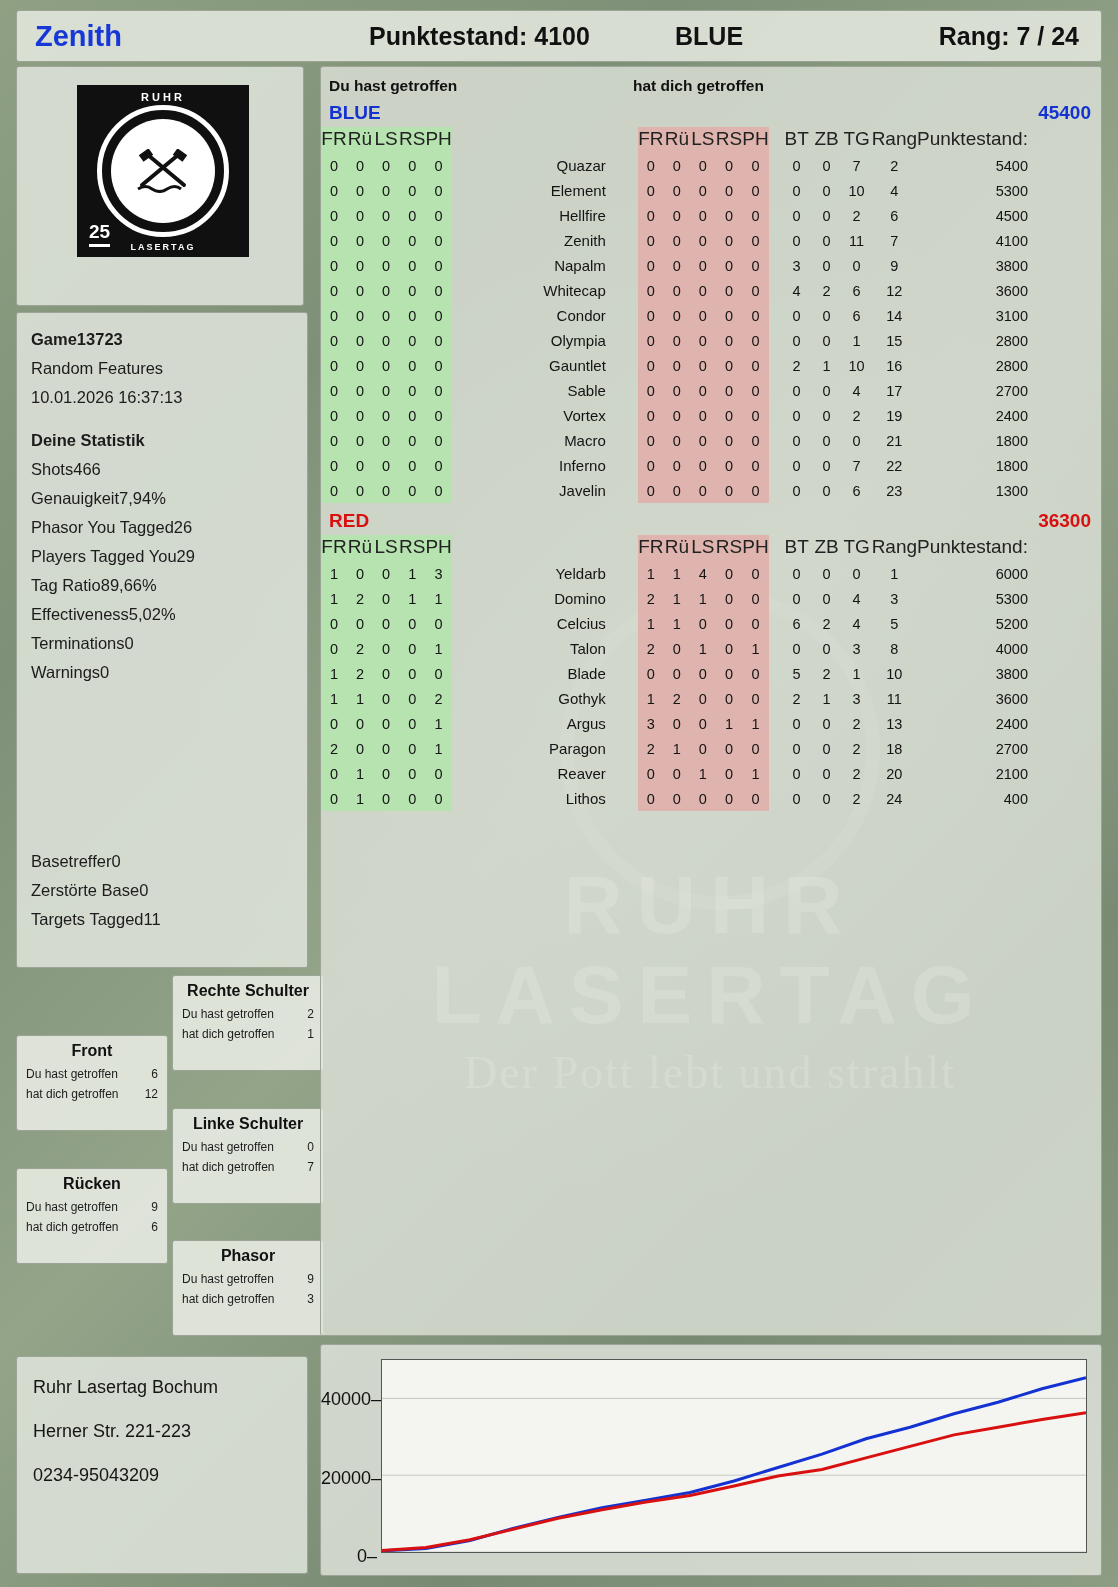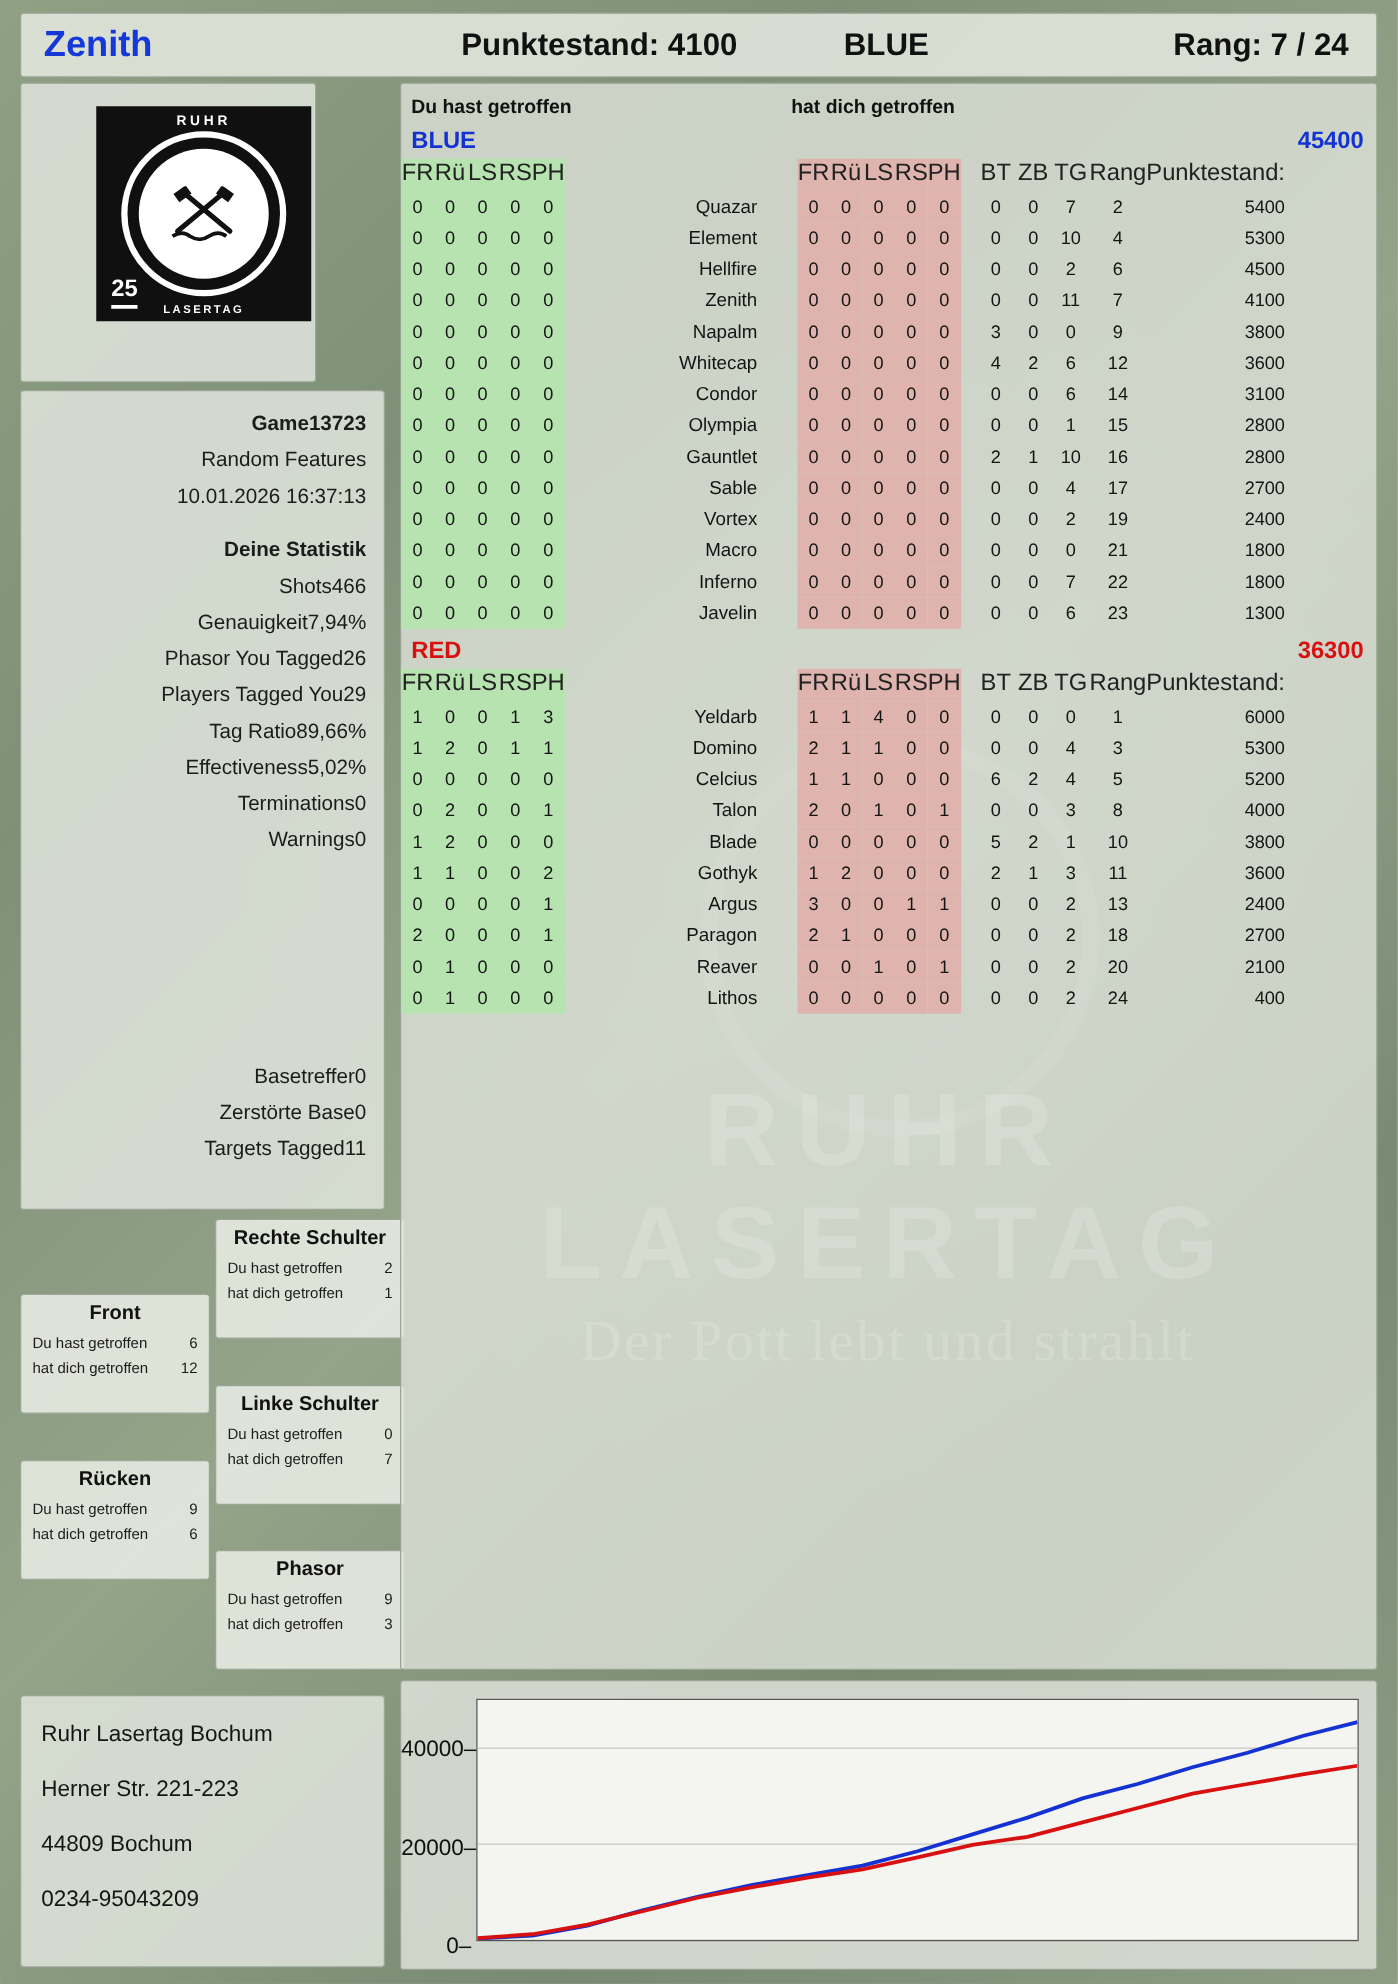--- a/index.html
+++ b/index.html
@@ -60,7 +60,7 @@
   #topbar .rank  { position:absolute; right:22px; top:11px; font-size:25px; font-weight:bold; color:#111; }
 
   
-  #logobox { left:16px; top:66px; width:237px; height:240px; }
+  #logobox { left:16px; top:66px; width:288px; height:240px; }
   .logo {
     position:absolute; left:60px; top:18px; width:172px; height:172px;
     background:#101010; display:flex; align-items:center; justify-content:center;

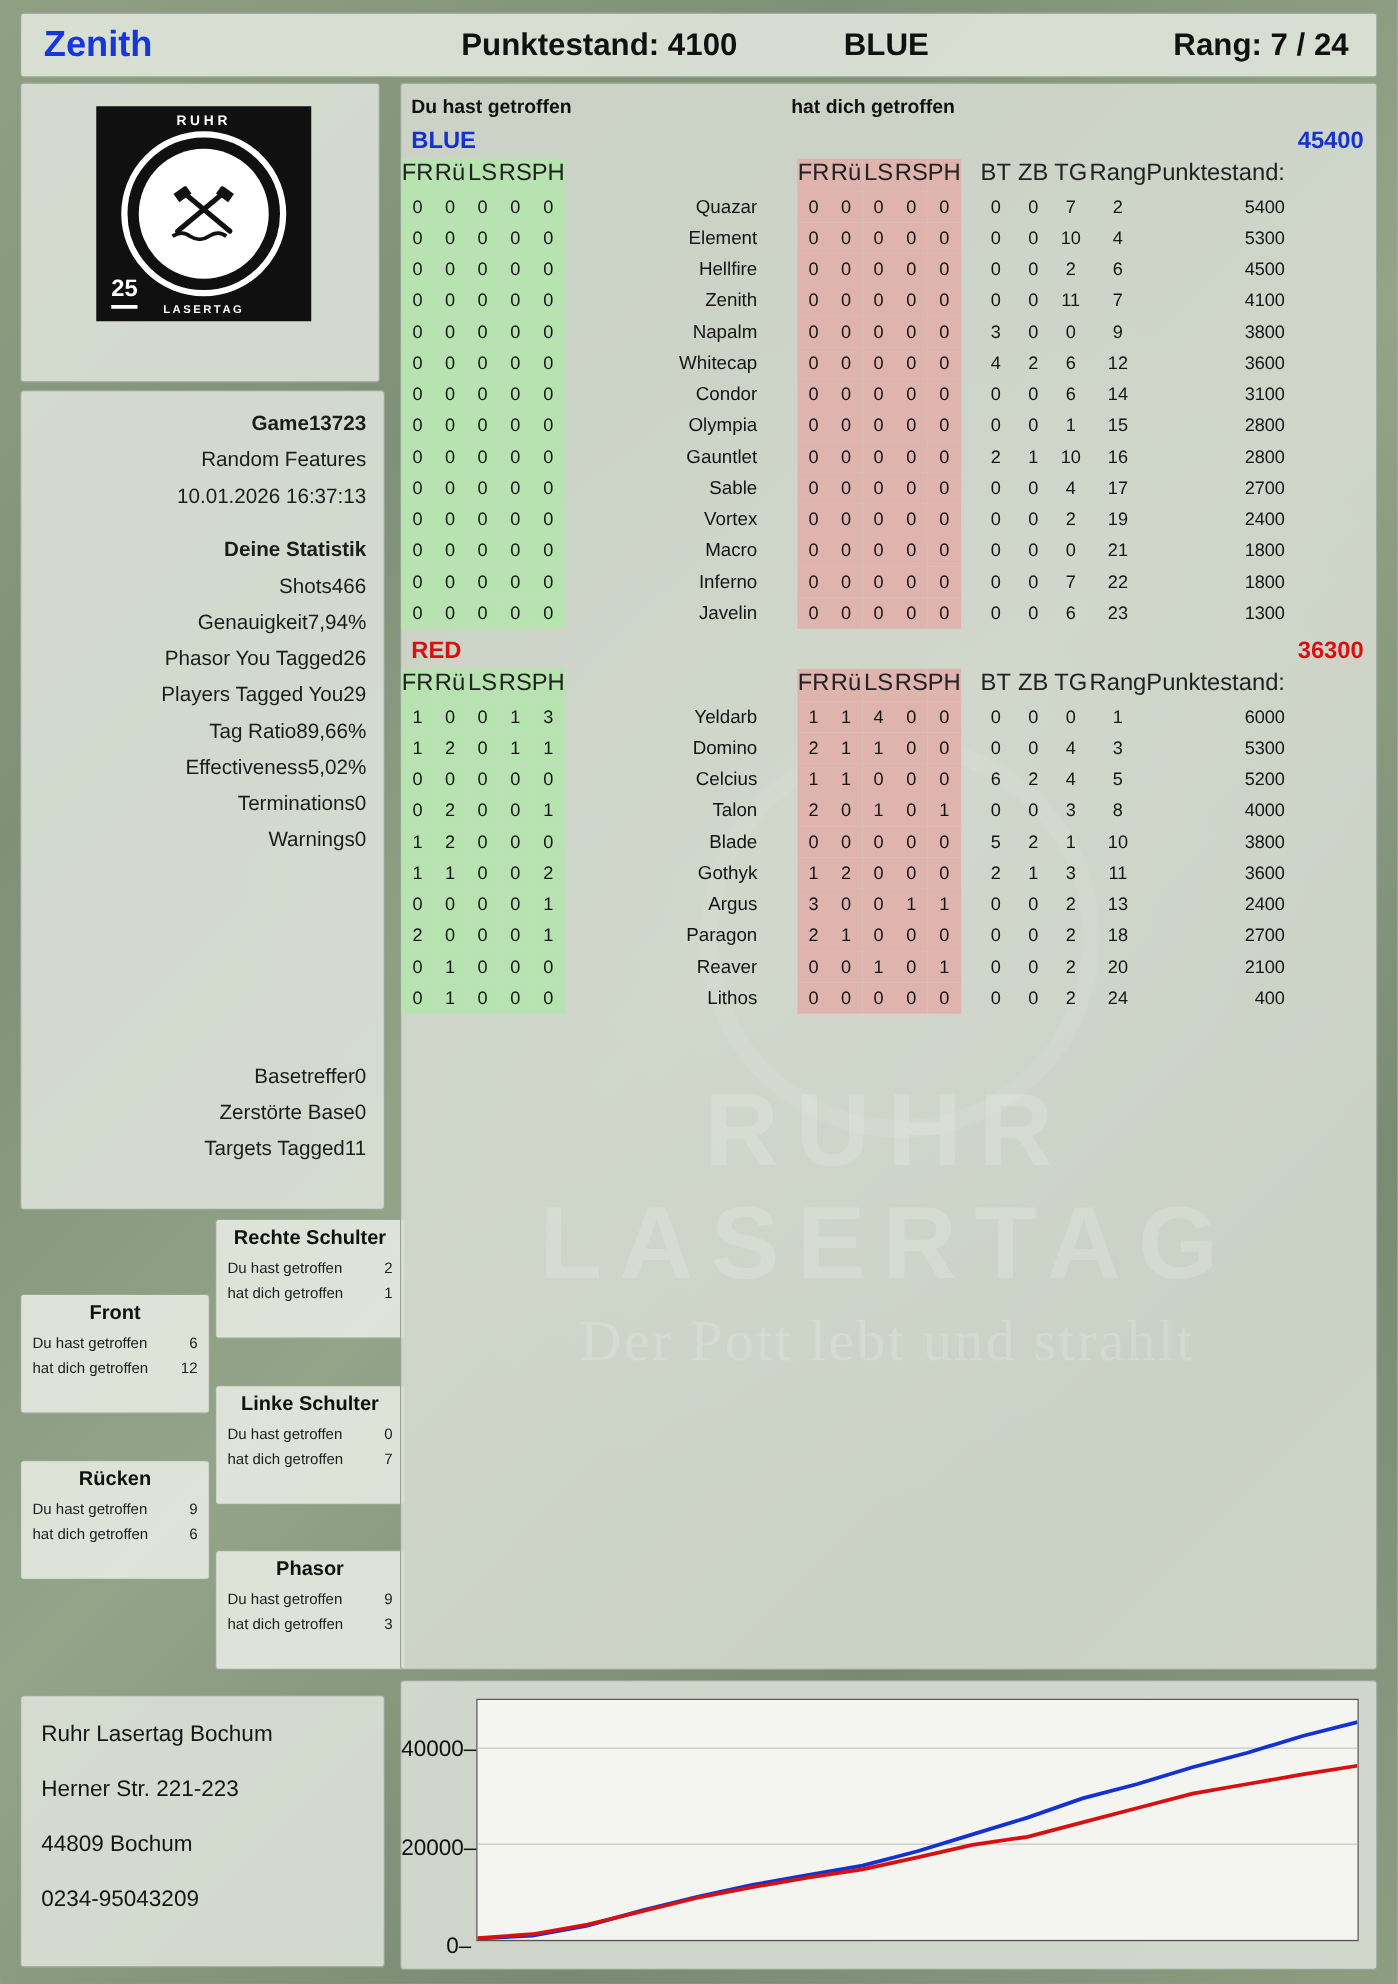--- a/index.html
+++ b/index.html
@@ -90,7 +90,7 @@
   }
 
   #statsbox { left:16px; top:312px; width:292px; height:656px; padding:12px 14px; }
-  .srow { display:flex; justify-content:flex-end; font-size:16.5px; color:#1c1c1c; line-height:29px; }
+  .srow { display:flex; justify-content:flex-start; font-size:16.5px; color:#1c1c1c; line-height:29px; }
   .srow.h { font-weight:bold; }
   .sgap { height:14px; }
 

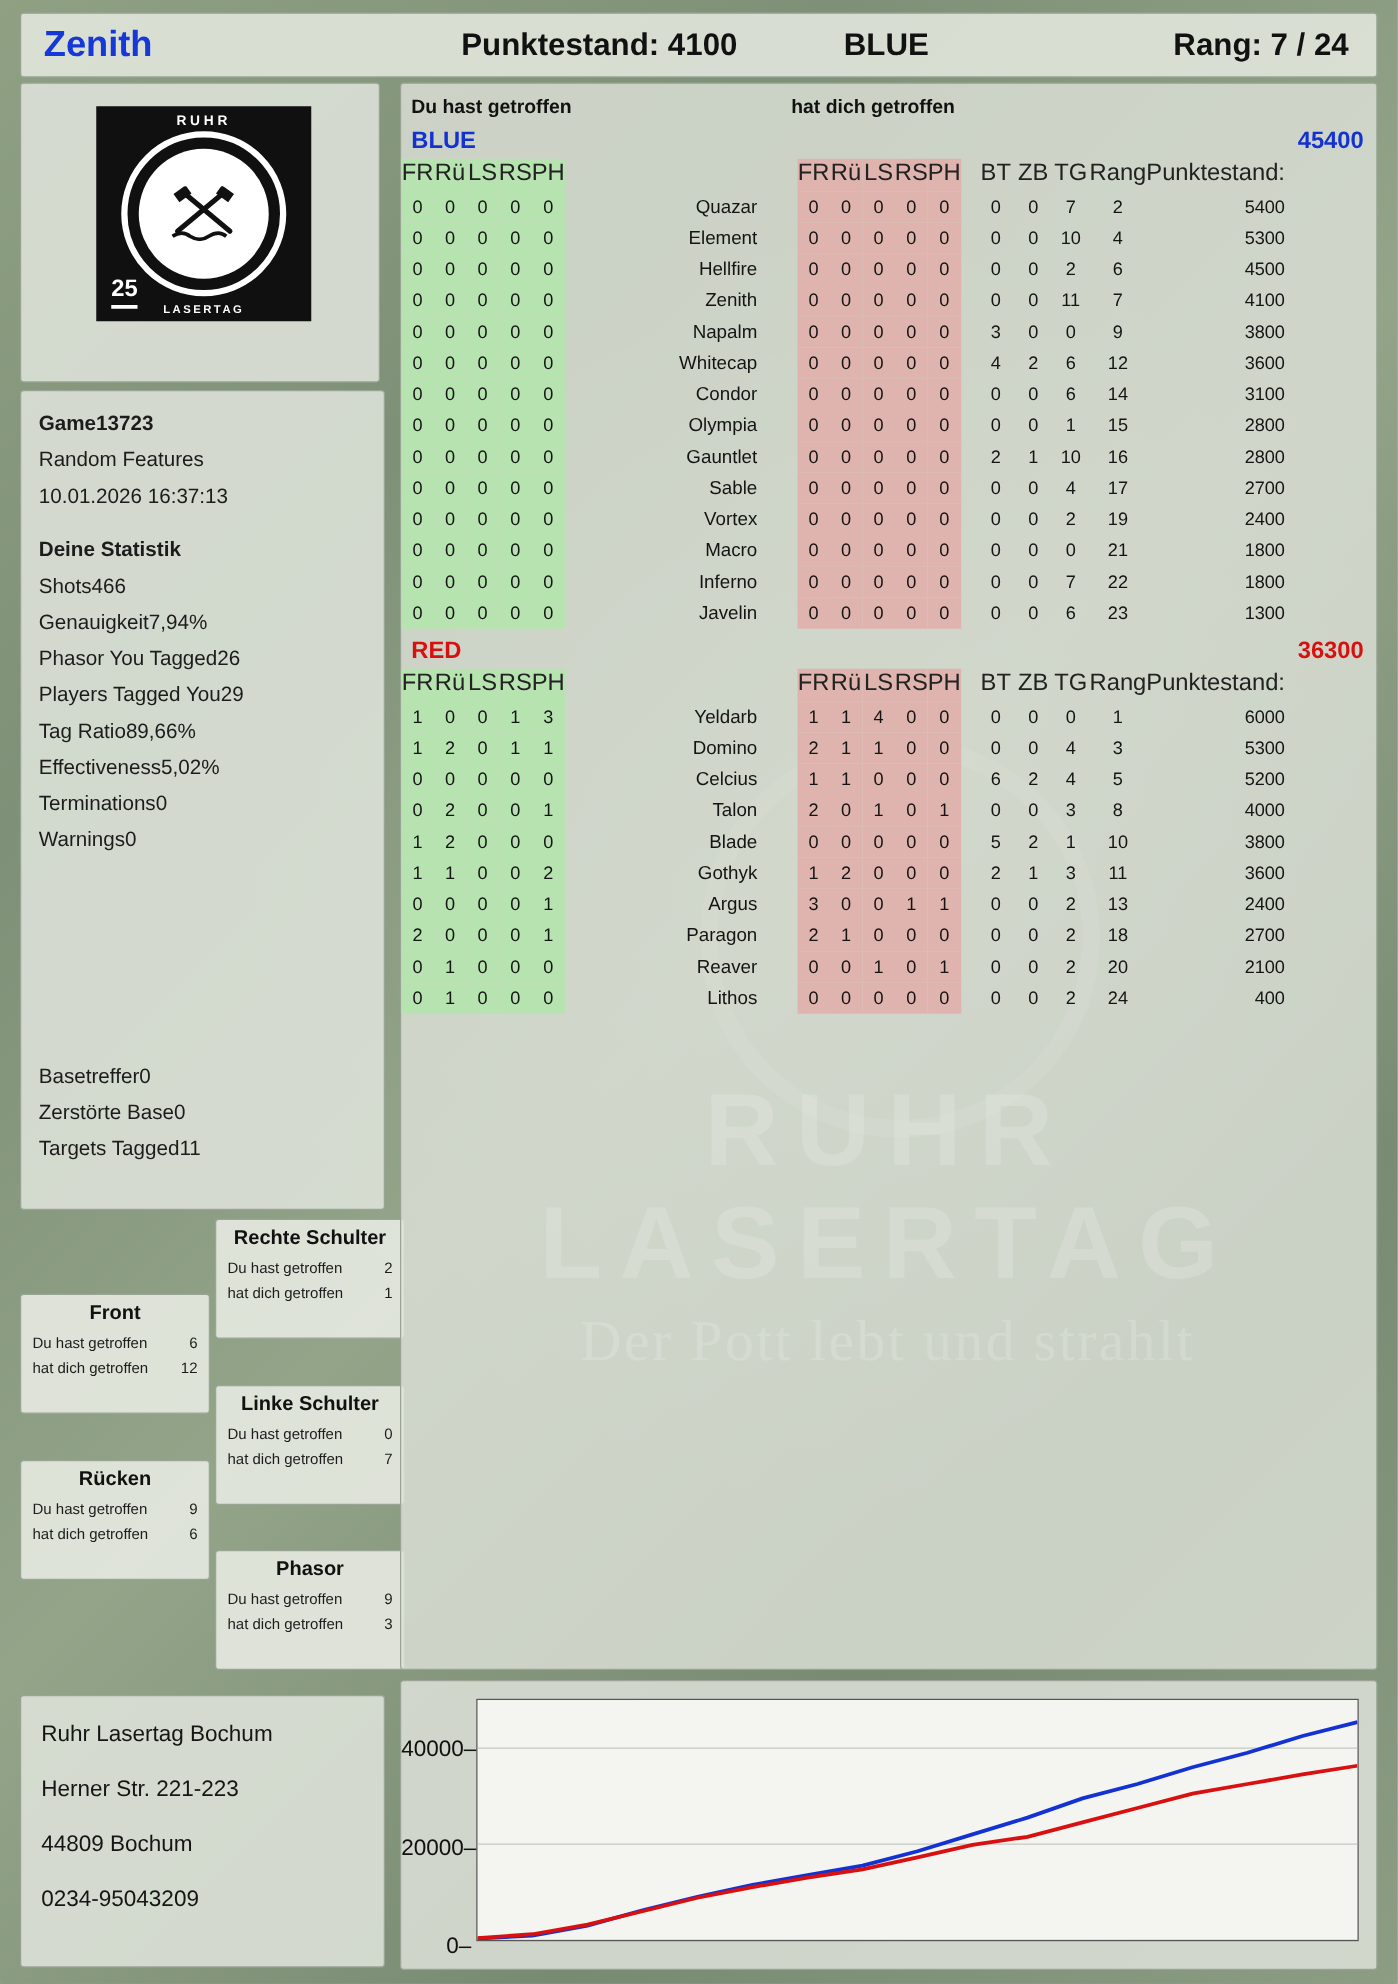--- a/index.html
+++ b/index.html
@@ -301,7 +301,6 @@
 <div class="panel" id="addrbox">
   <div>Ruhr Lasertag Bochum</div>
   <div>Herner Str. 221-223</div>
-  <div>44809 Bochum</div>
   <div>0234-95043209</div>
 </div>
 

